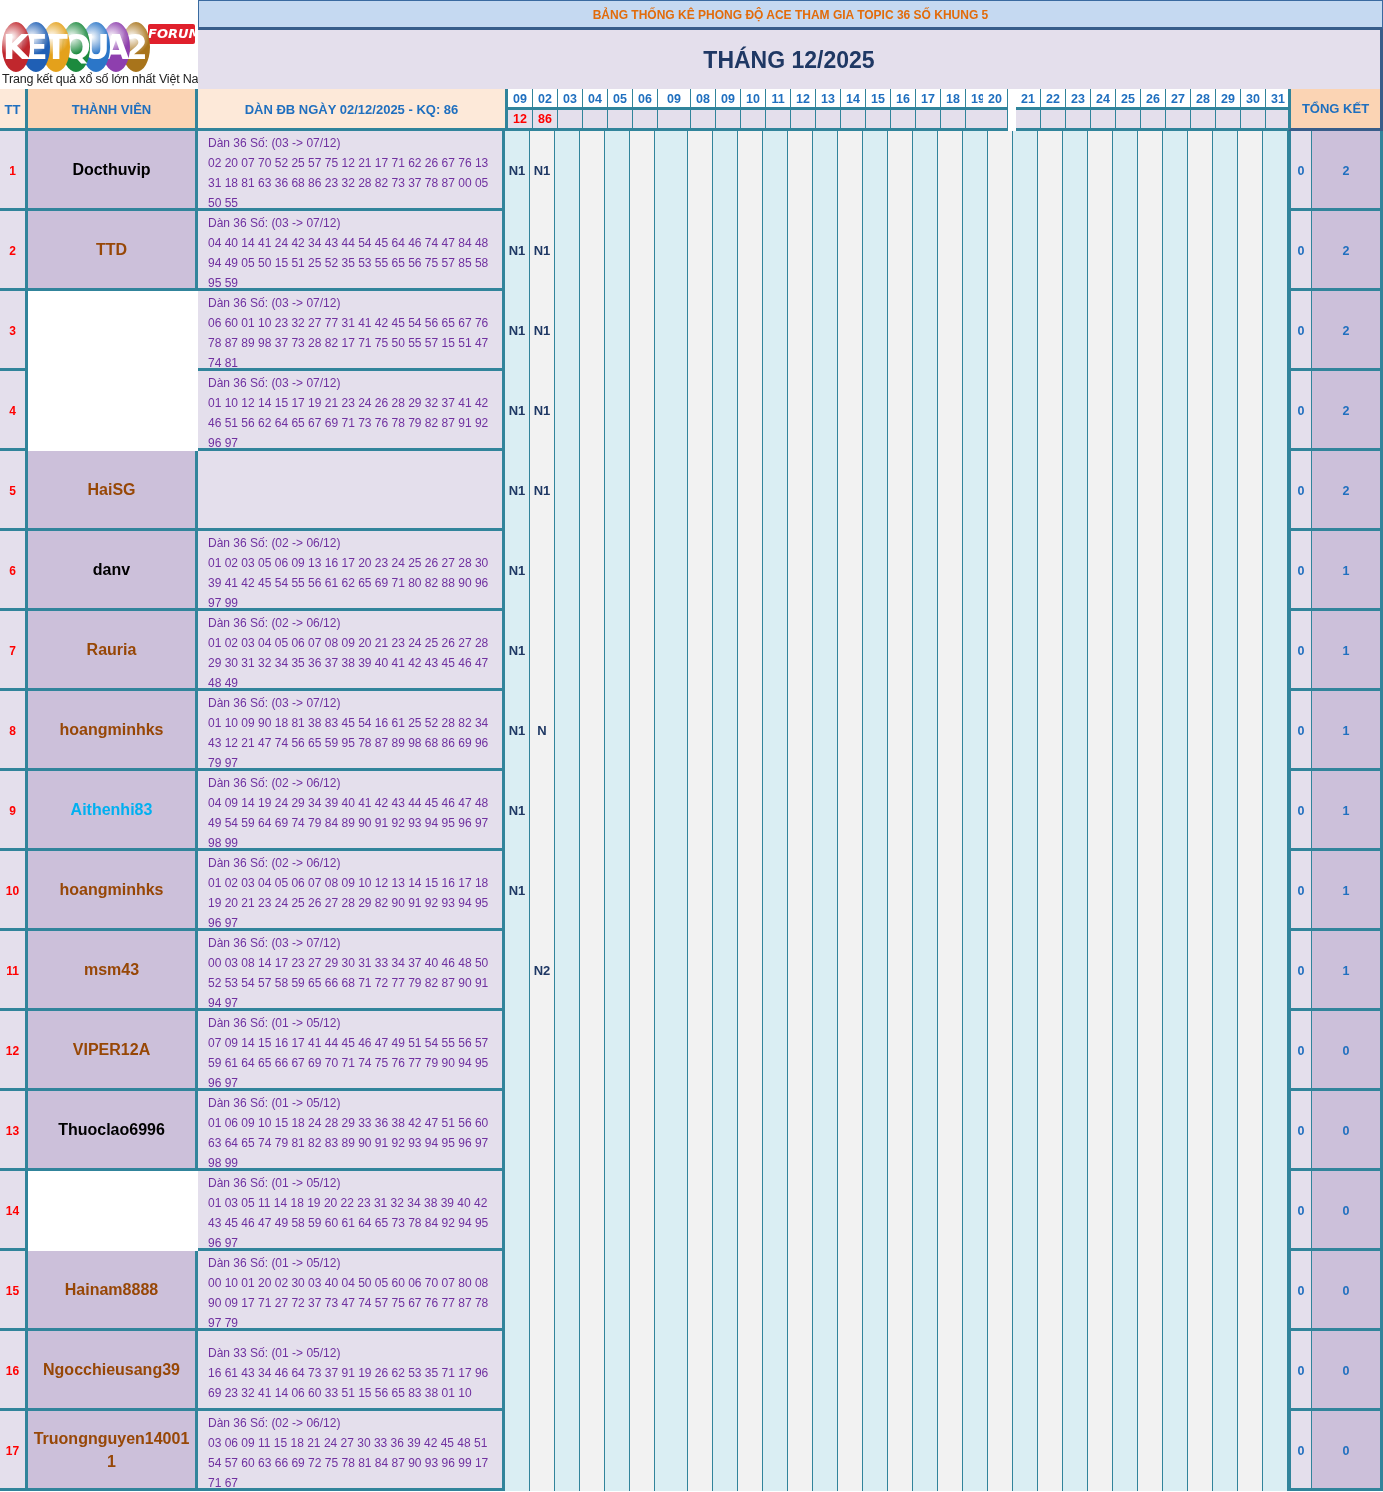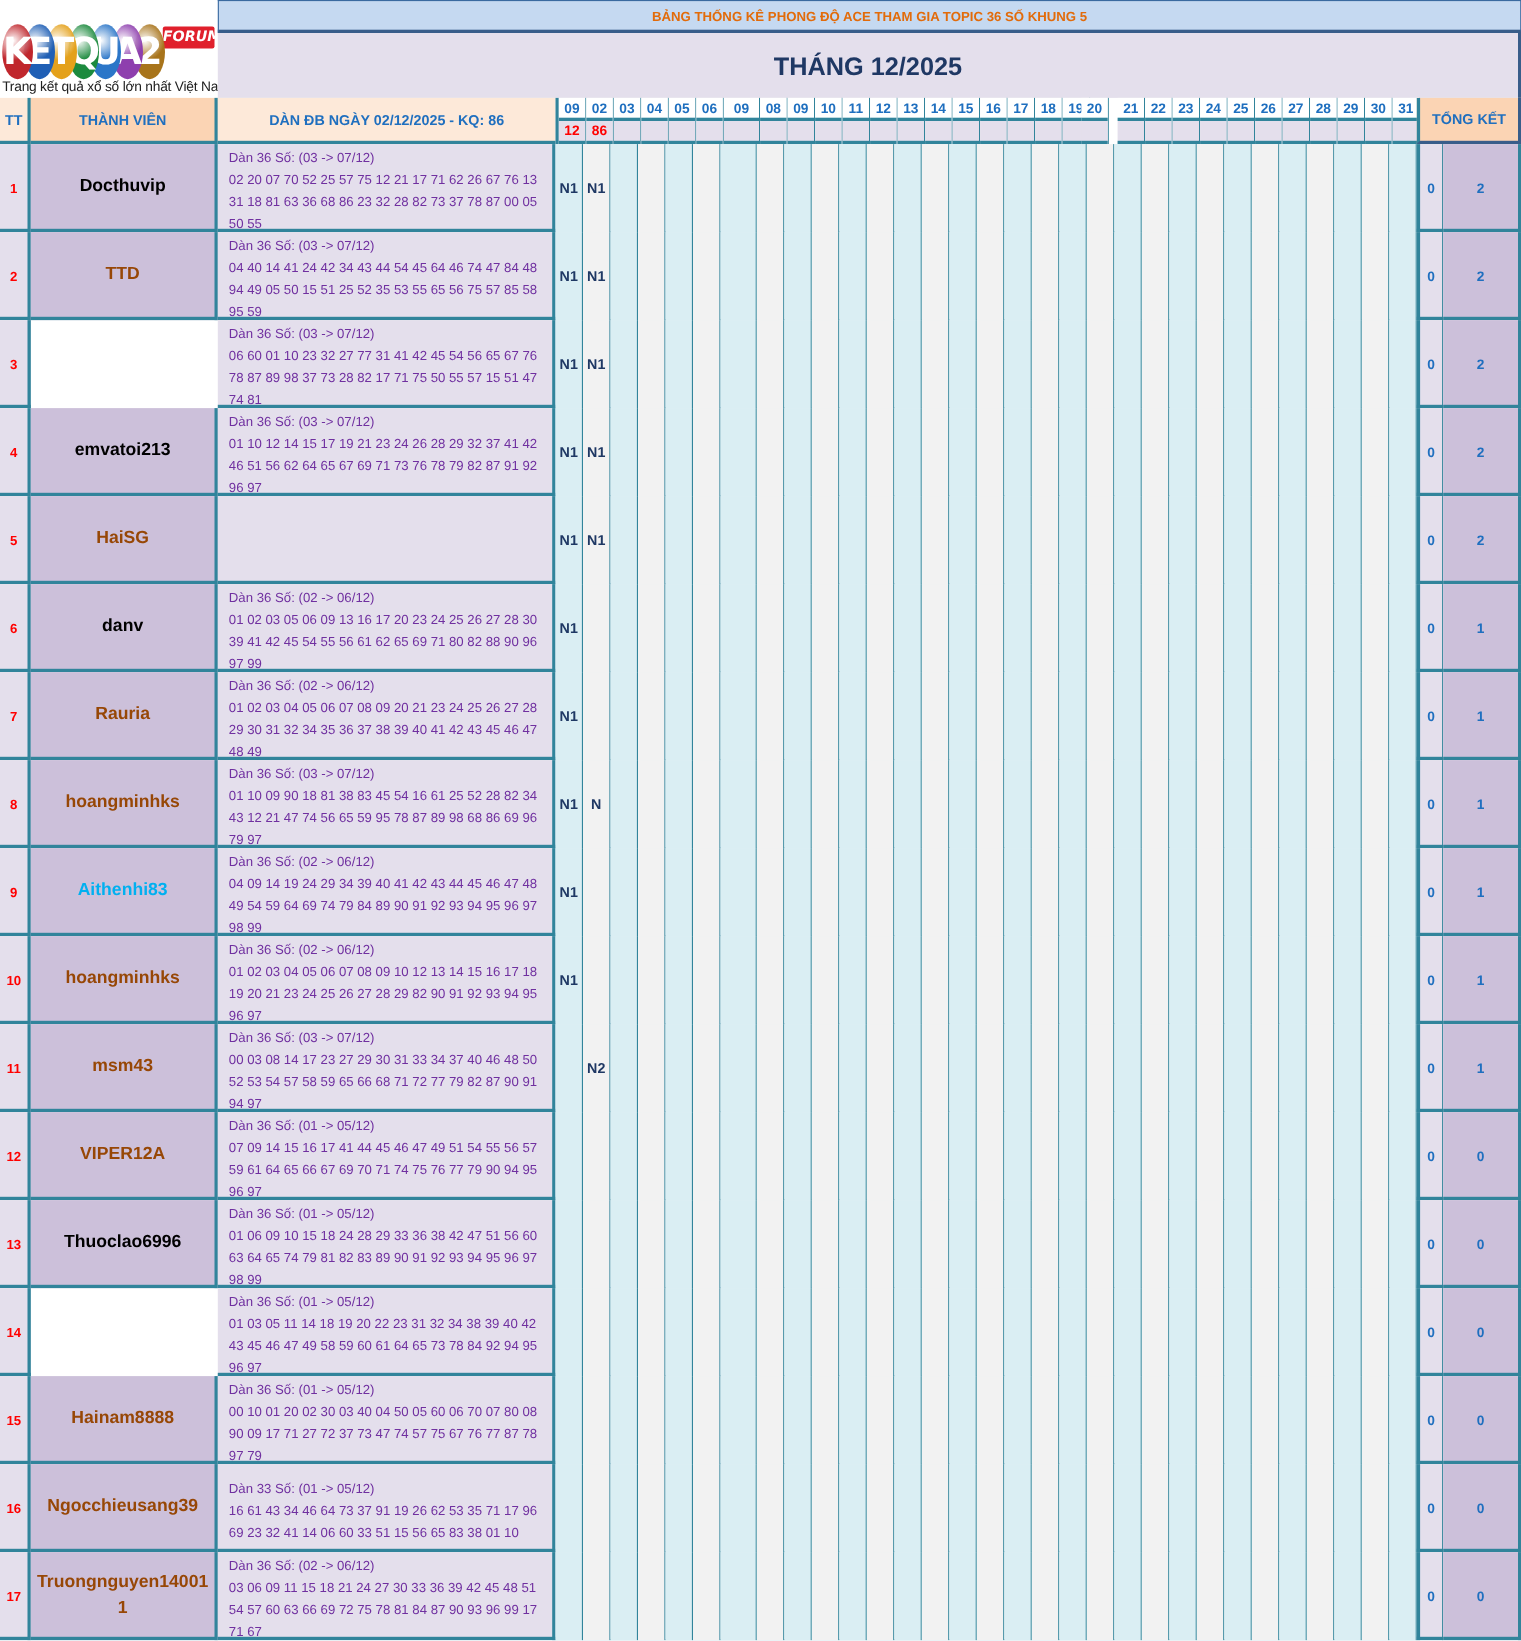--- a/index.html
+++ b/index.html
@@ -325,7 +325,6 @@
       </div>
       <div class="row" style="top: 371px;">
         <div class="c-tt">4</div>
-        <div class="c-name" style="color: rgb(0, 0, 0);">emvatoi213</div>
         <div class="c-dan">
           <span class="dlabel">Dàn 36 Số: (03 -&gt; 07/12)</span>
           <span class="dnums">01 10 12 14 15 17 19 21 23 24 26 28 29 32 37 41 42 46 51 56 62 64 65 67 69 71 73 76 78 79 82 87 91 92 96 97</span>

